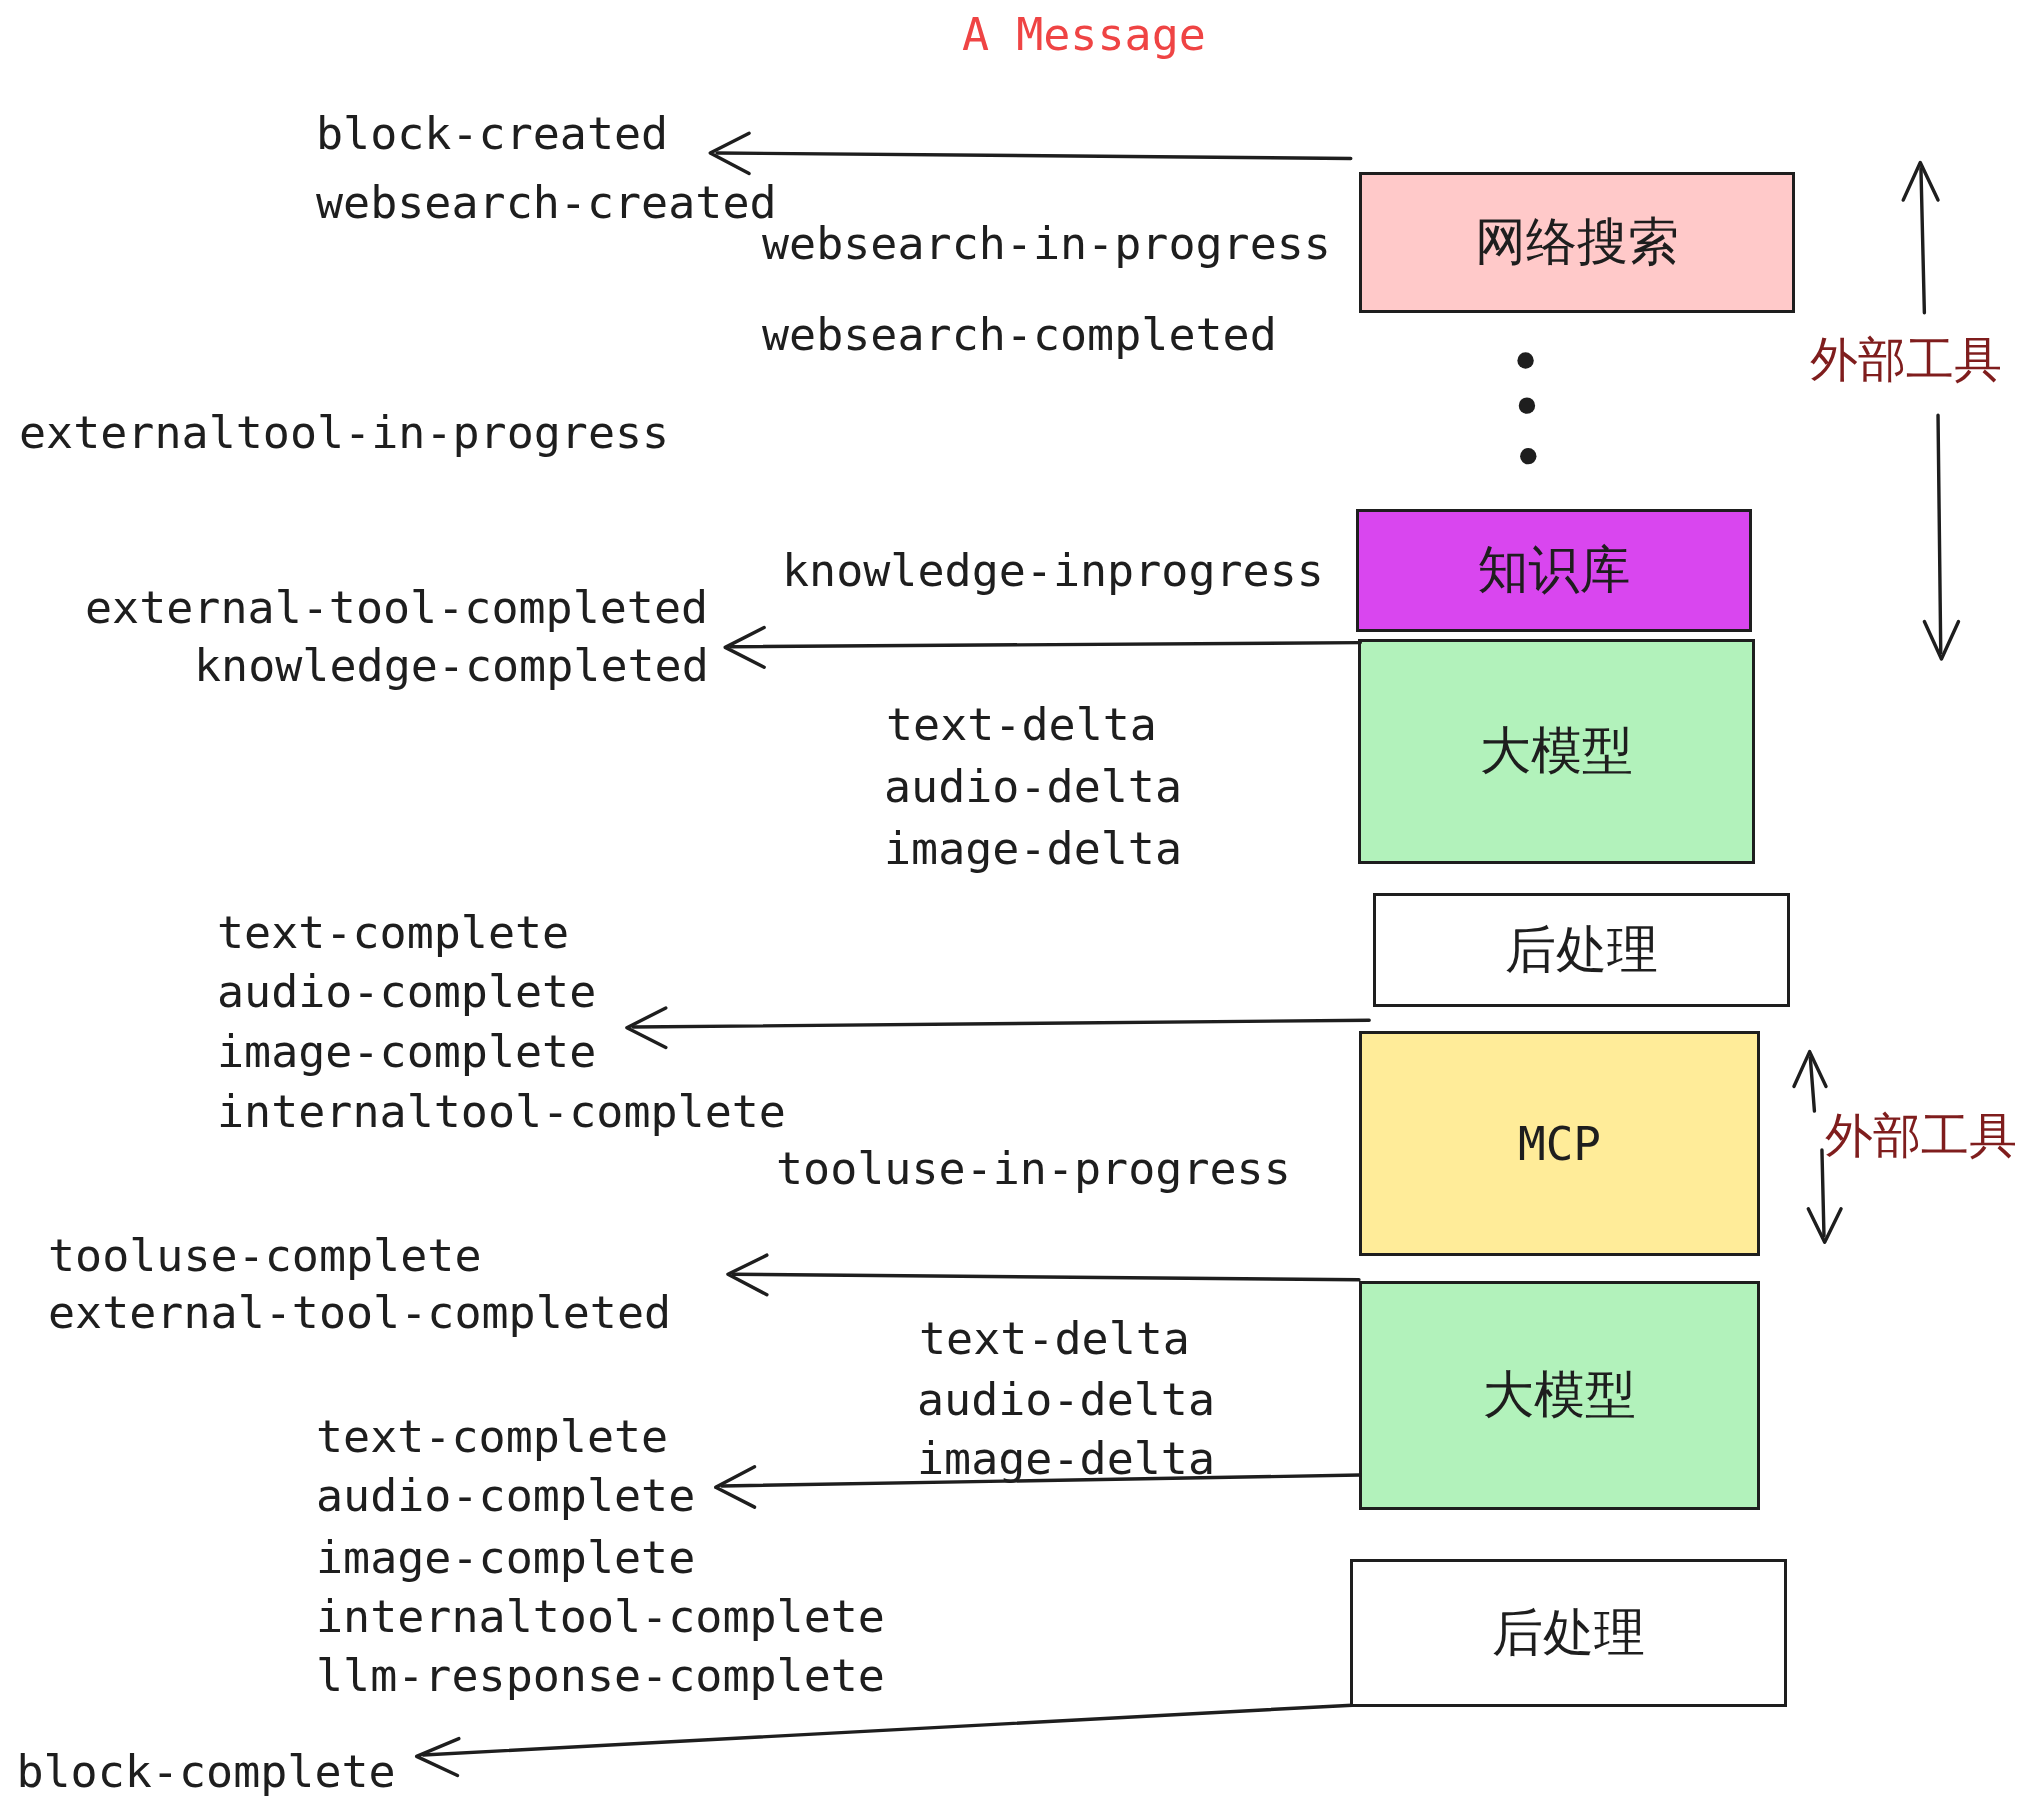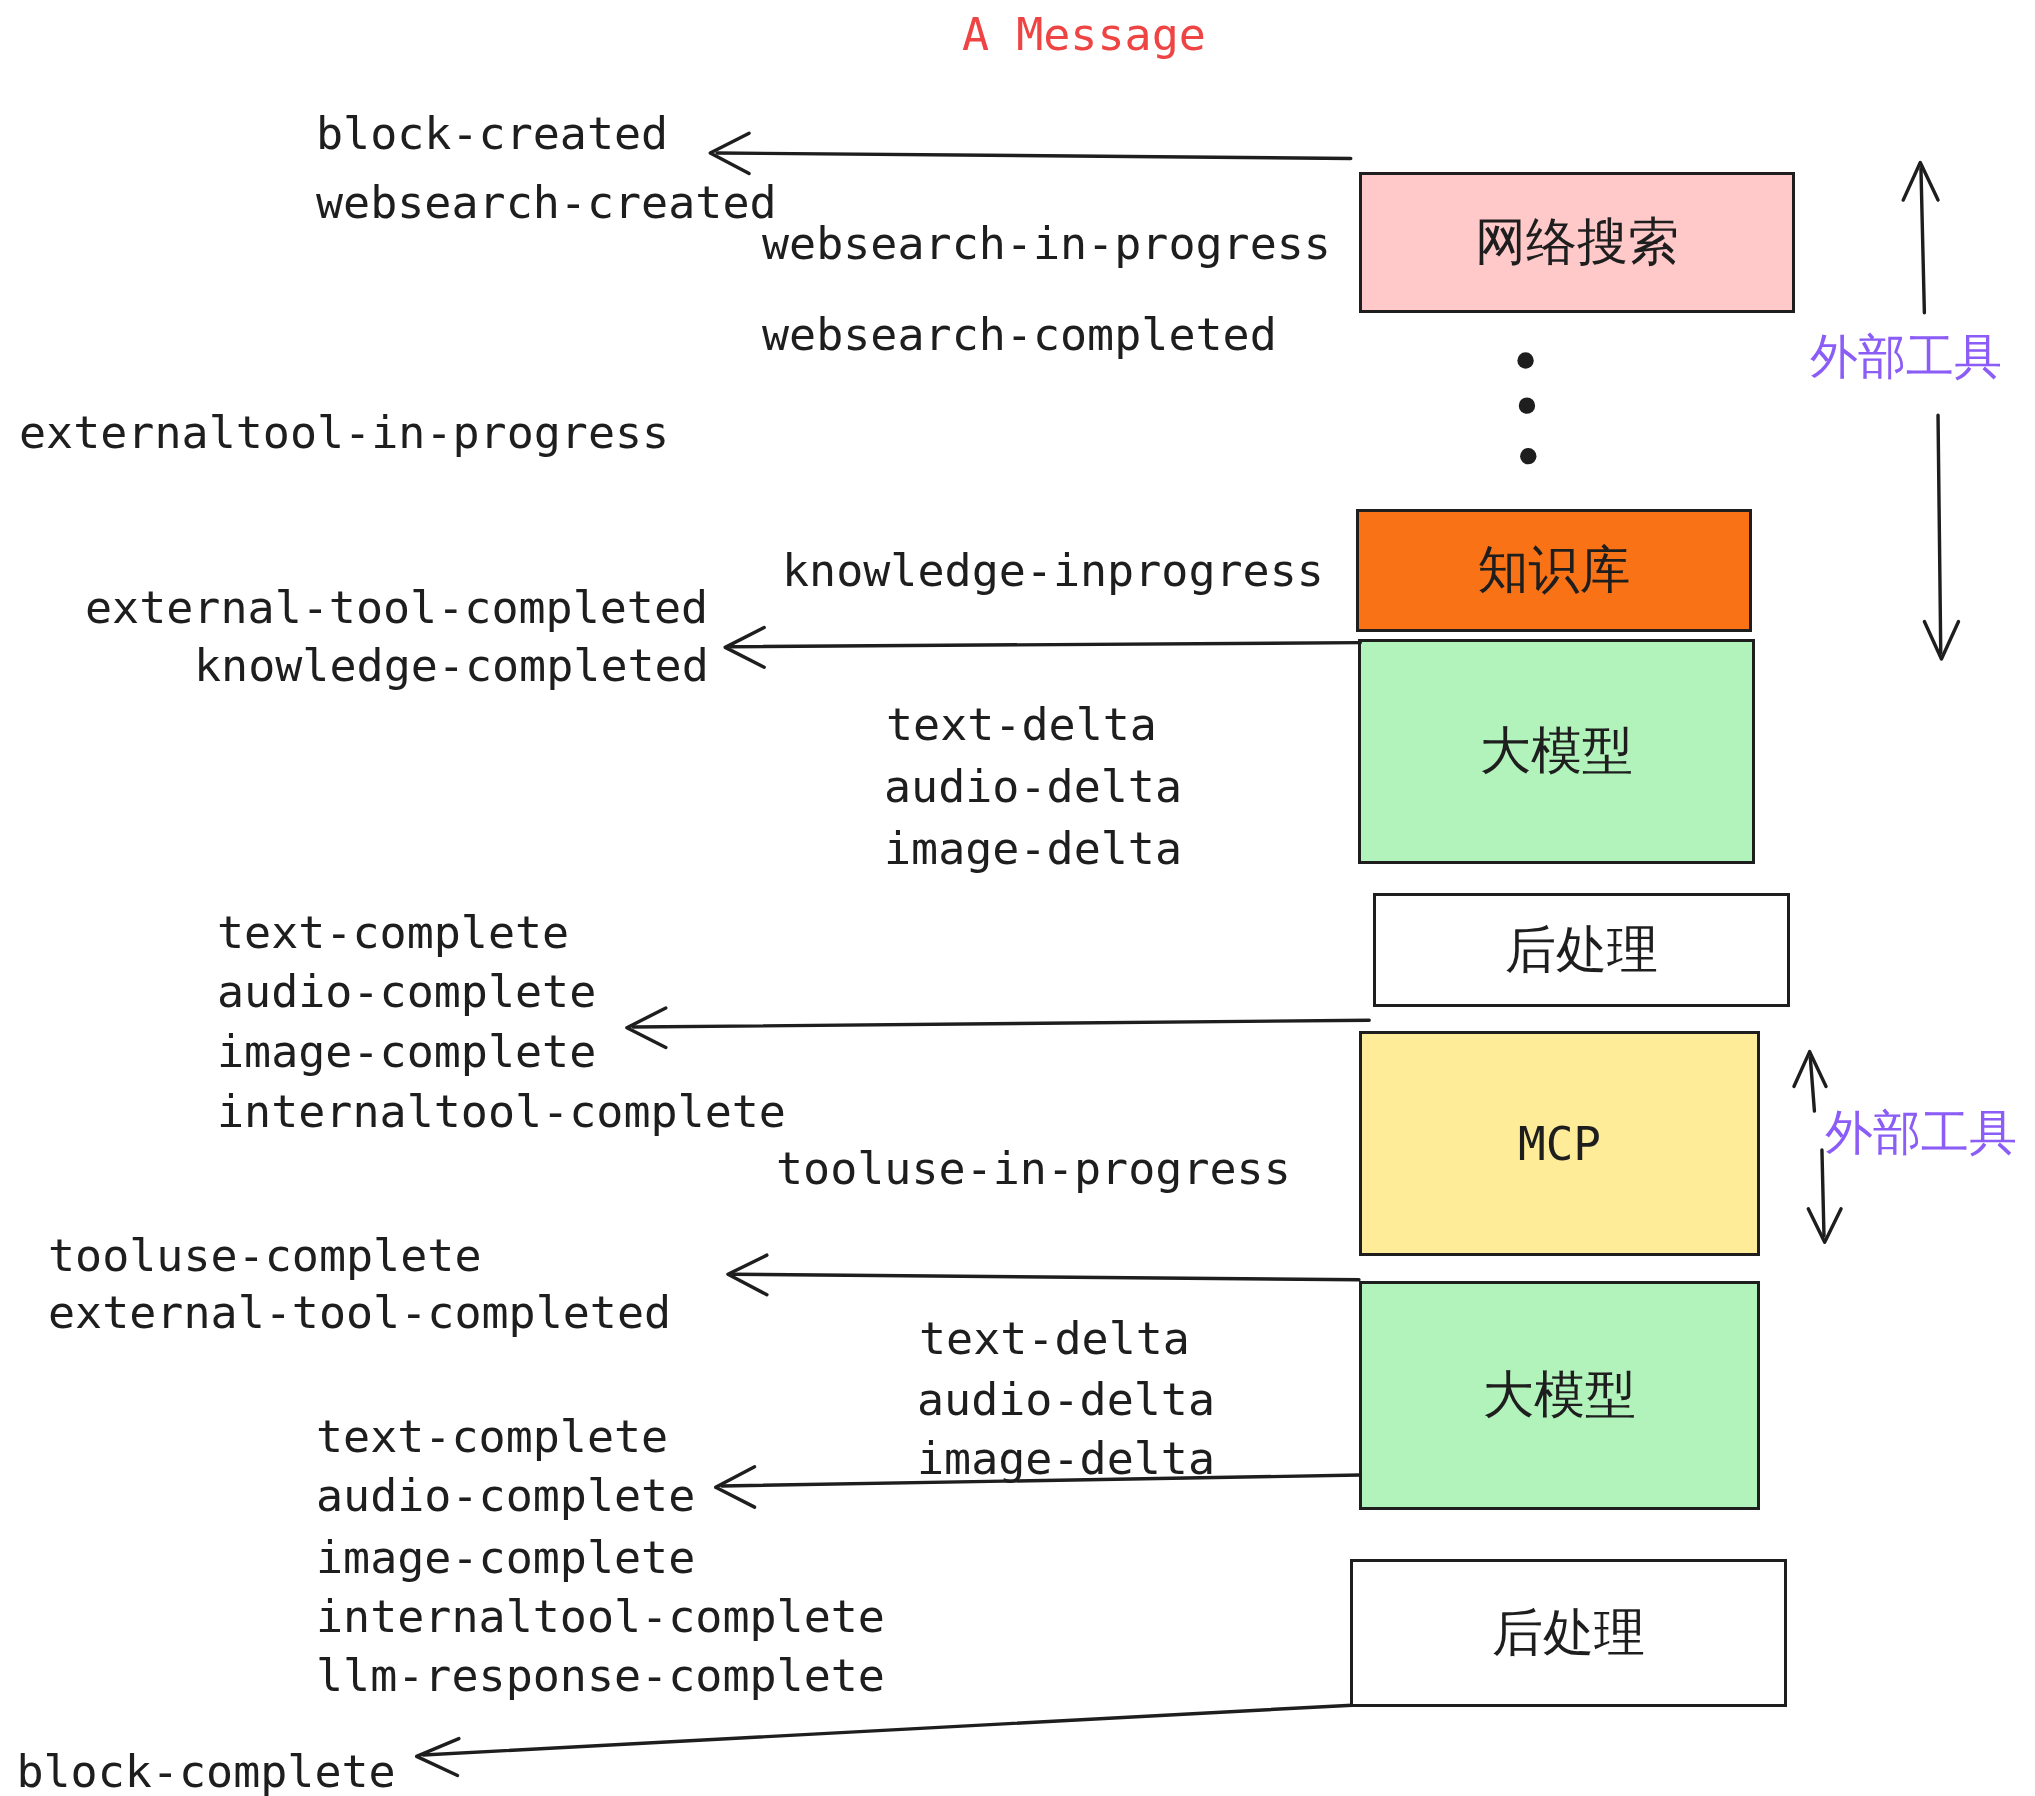--- a/index.html
+++ b/index.html
@@ -41,10 +41,10 @@
   }
   .side-label{
     position:absolute;
-    font-family:Liberation Mono, monospace;
+    font-family:Liberation Serif, serif;
     font-size:48px;
     line-height:1.05;
-    color:#8b5cf6;
+    color:#7f1d1d;
     white-space:nowrap;
   }
   #arrow-layer{

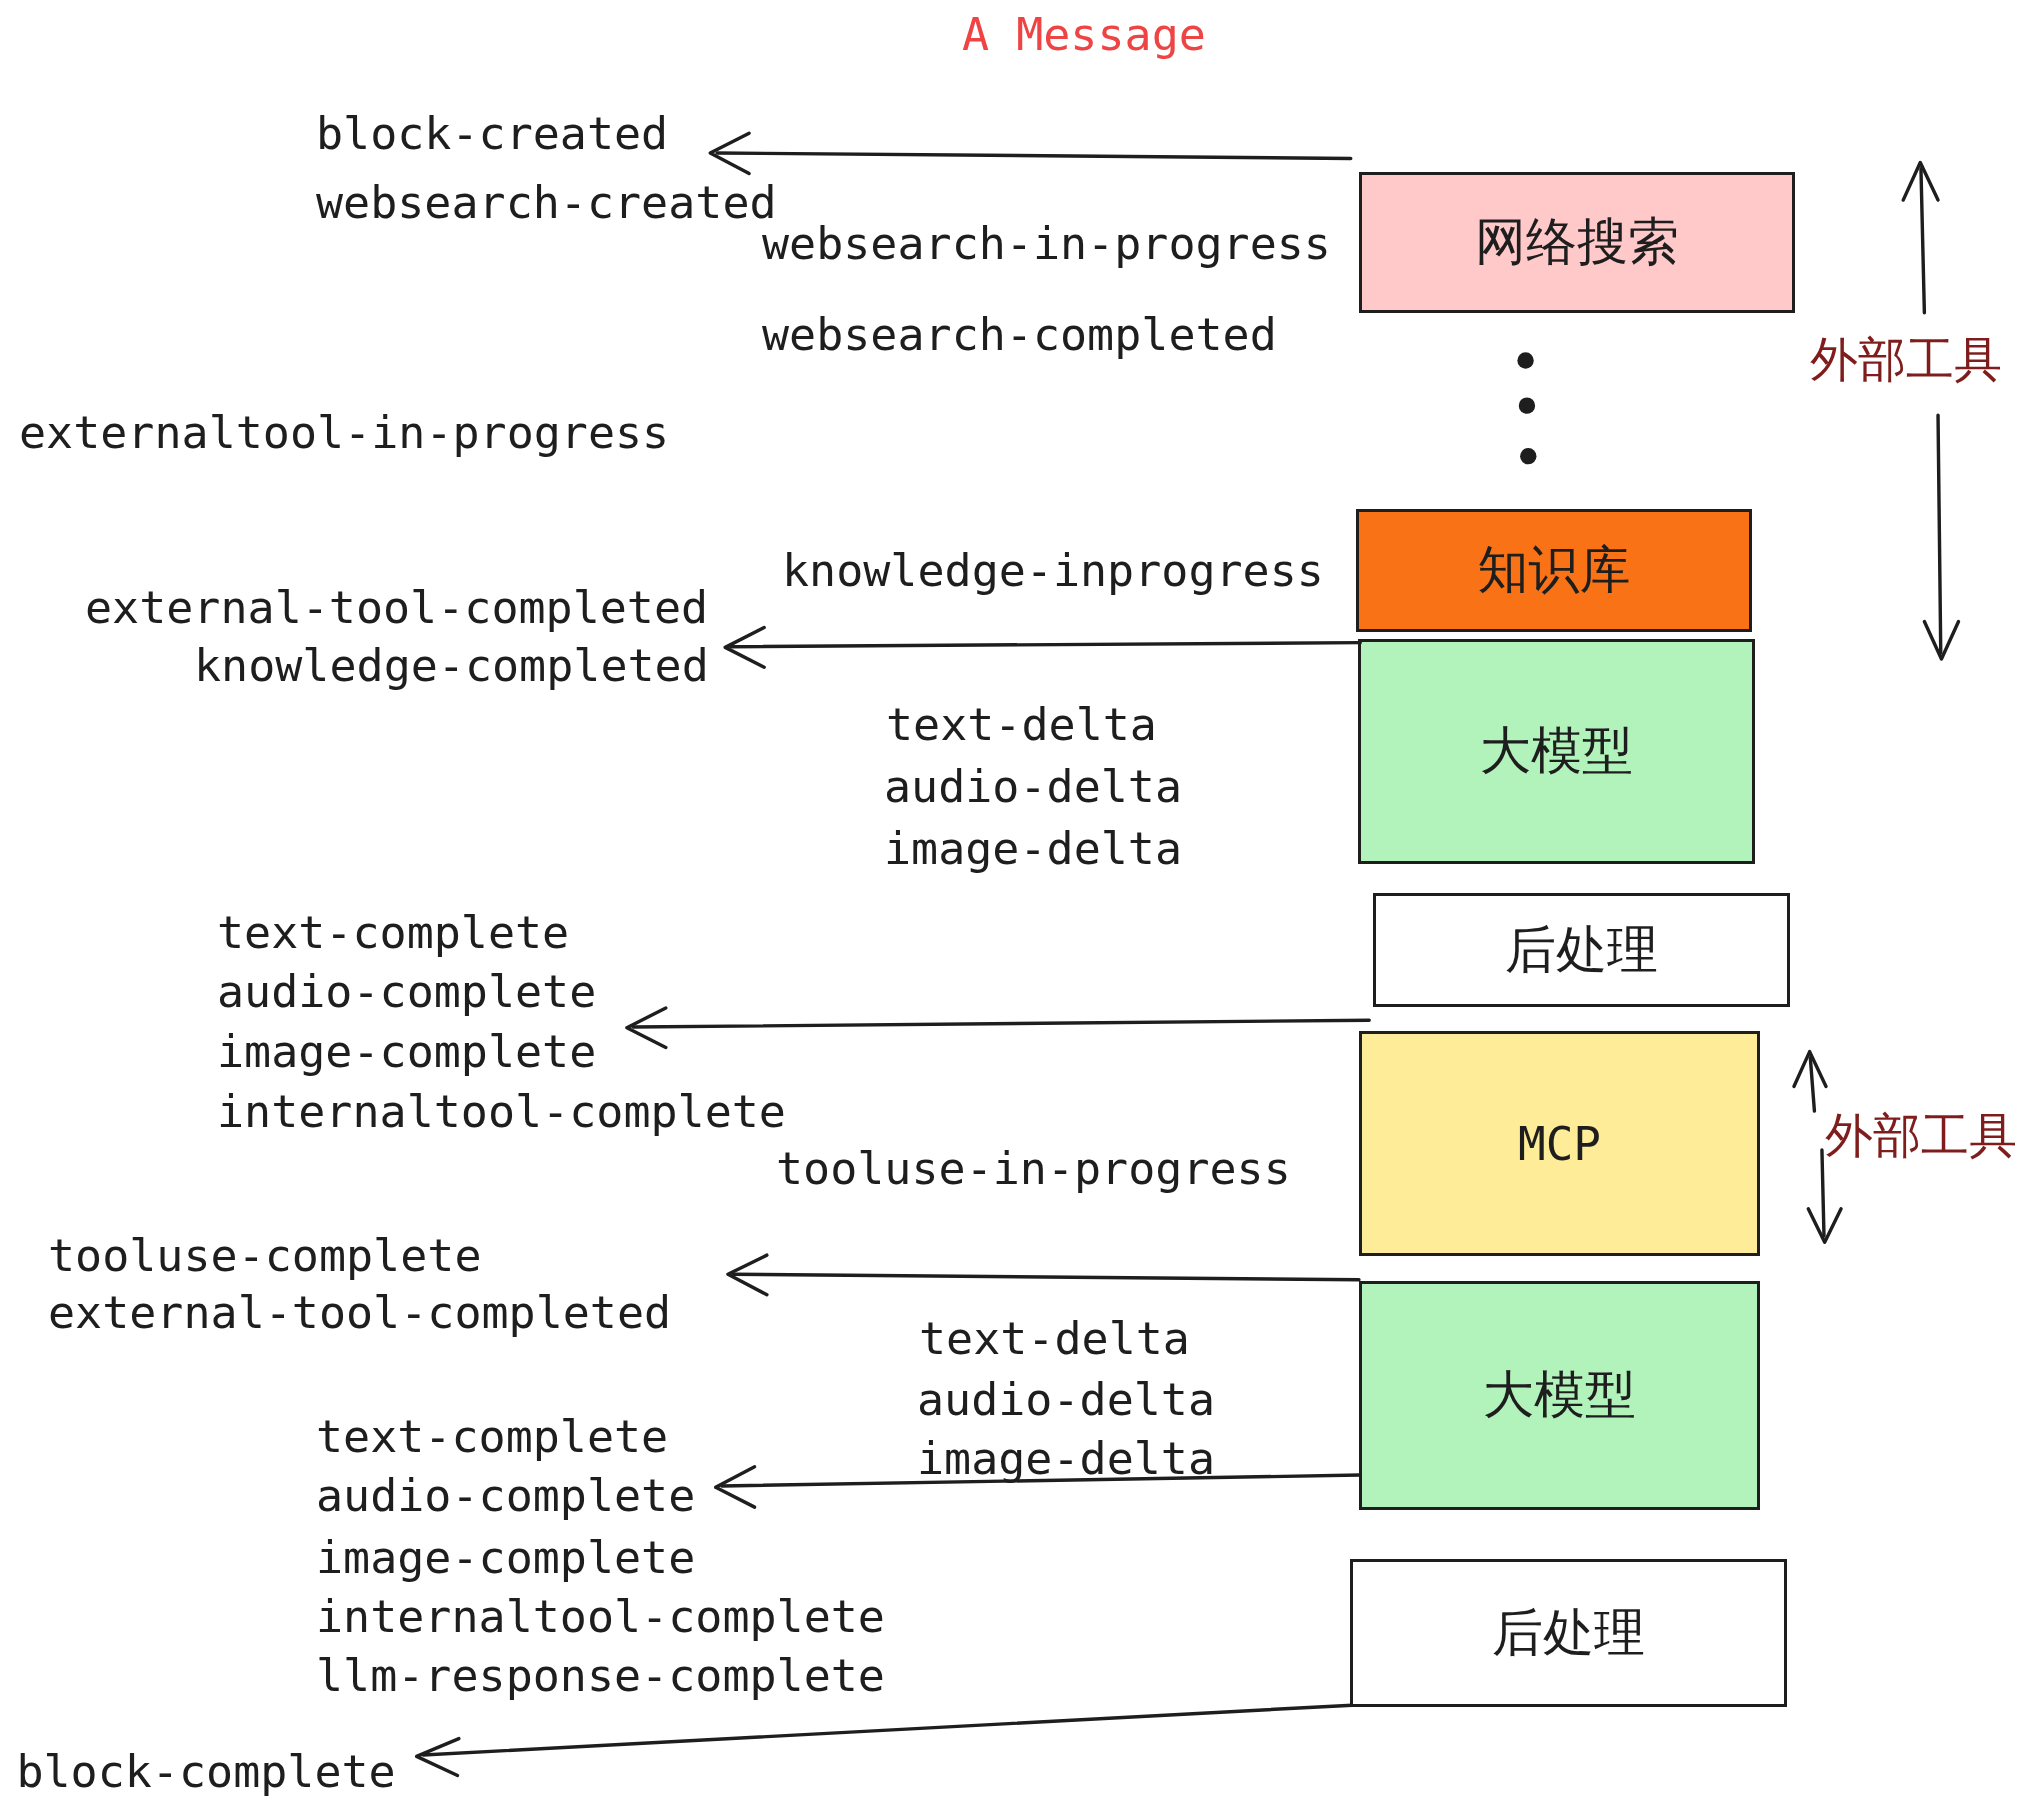--- a/index.html
+++ b/index.html
@@ -93,7 +93,7 @@
   <div class="evt" style="left:16.4px;top:1738px">block-complete</div>
 
   <div class="box" style="left: 1359px; top: 172px; width: 436px; height: 141px; background: rgb(255, 201, 201);">网络搜索</div>
-  <div class="box" style="left: 1356px; top: 509px; width: 396px; height: 123px; background: #f97316;">知识库</div>
+  <div class="box" style="left: 1356px; top: 509px; width: 396px; height: 123px; background: #d946ef;">知识库</div>
   <div class="box" style="left: 1358px; top: 639px; width: 397px; height: 225px; background: rgb(178, 242, 187);">大模型</div>
   <div class="box" style="left: 1373px; top: 893px; width: 417px; height: 114px; background: rgb(255, 255, 255);">后处理</div>
   <div class="box mono" style="left: 1359px; top: 1031px; width: 401px; height: 225px; background: rgb(255, 236, 153);">MCP</div>

